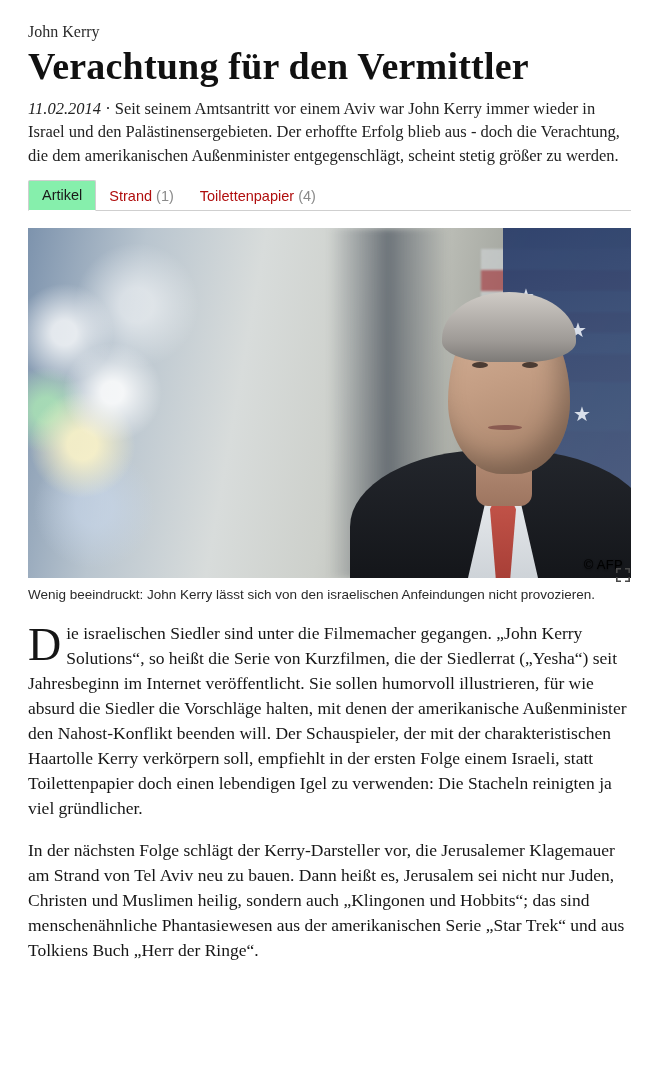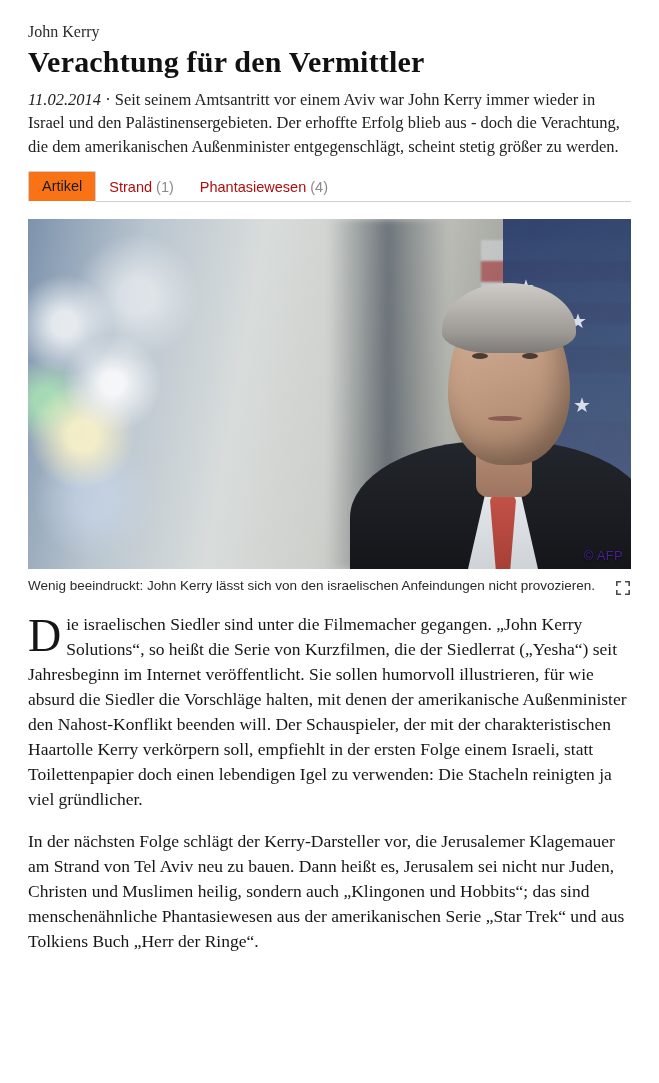--- a/index.html
+++ b/index.html
@@ -29,7 +29,7 @@
   }
   .headline {
     font-family: "Liberation Serif", serif;
-    font-size: 30px;
+    font-size: 38px;
     font-weight: bold;
     line-height: 1.12;
     letter-spacing: 0.2px;

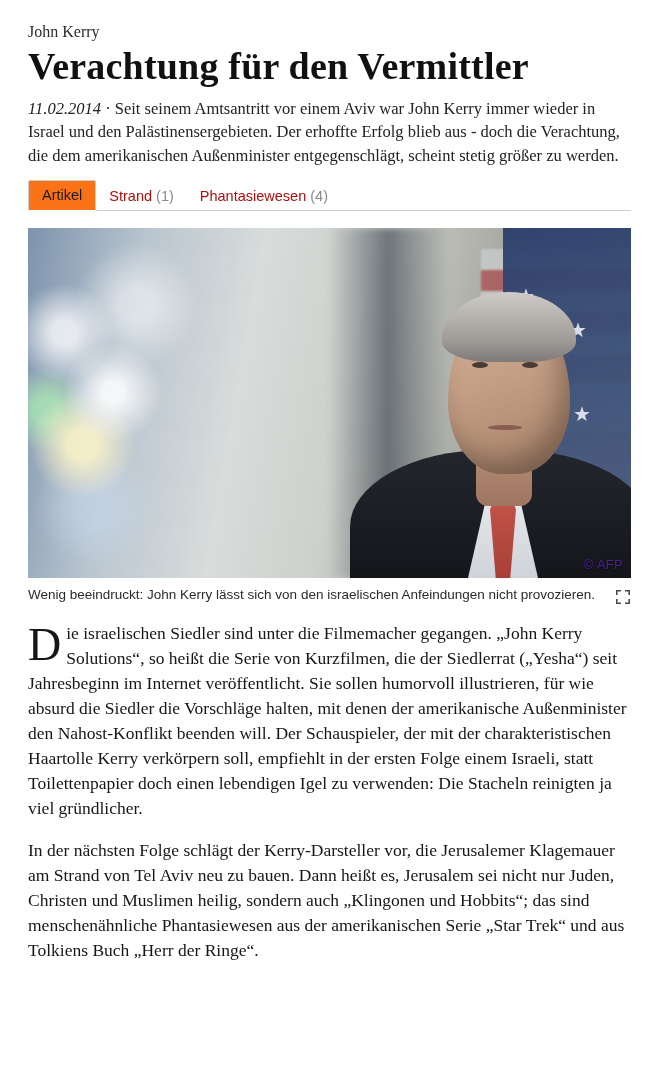--- a/index.html
+++ b/index.html
@@ -79,7 +79,7 @@
   .tab .count { color: #8a8a8a; }
   .tab.active {
     color: #1a1a1a;
-    background: #f97316;
+    background: #86efac;
     border: 1px solid #cfcfcf;
     border-bottom: 1px solid #ffffff;
     border-radius: 2px 2px 0 0;

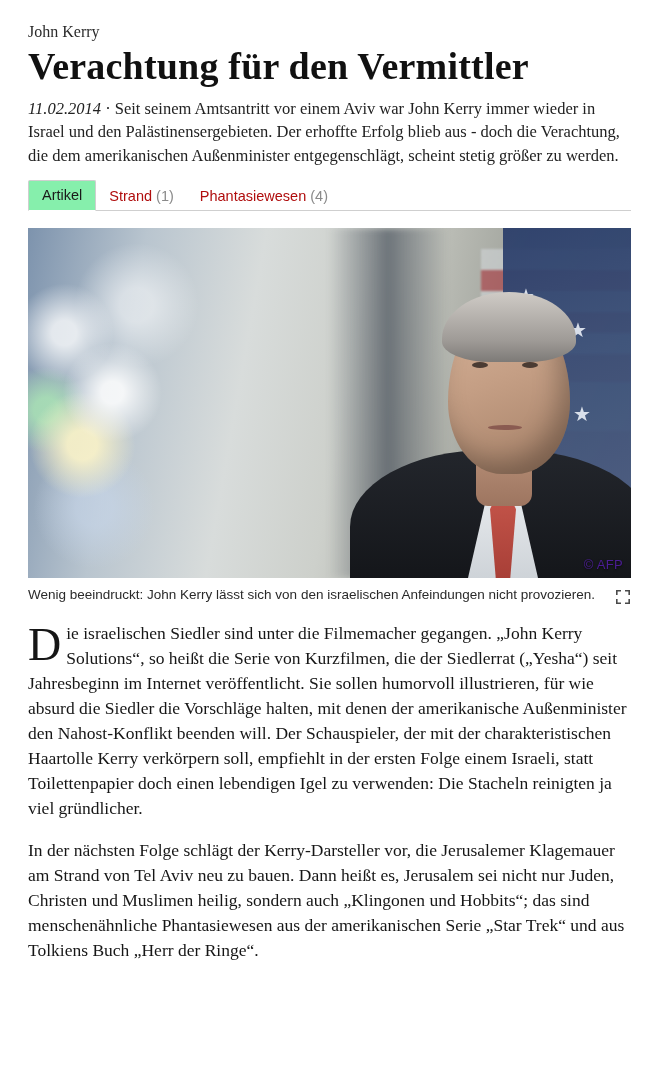--- a/index.html
+++ b/index.html
@@ -283,7 +283,7 @@
       <span class="count">(1)</span>
     </div>
     <div class="tab">
-      <span>Phantasiewesen</span>
+      <span>Toilettenpapier</span>
       <span class="count">(4)</span>
     </div>
   </div>

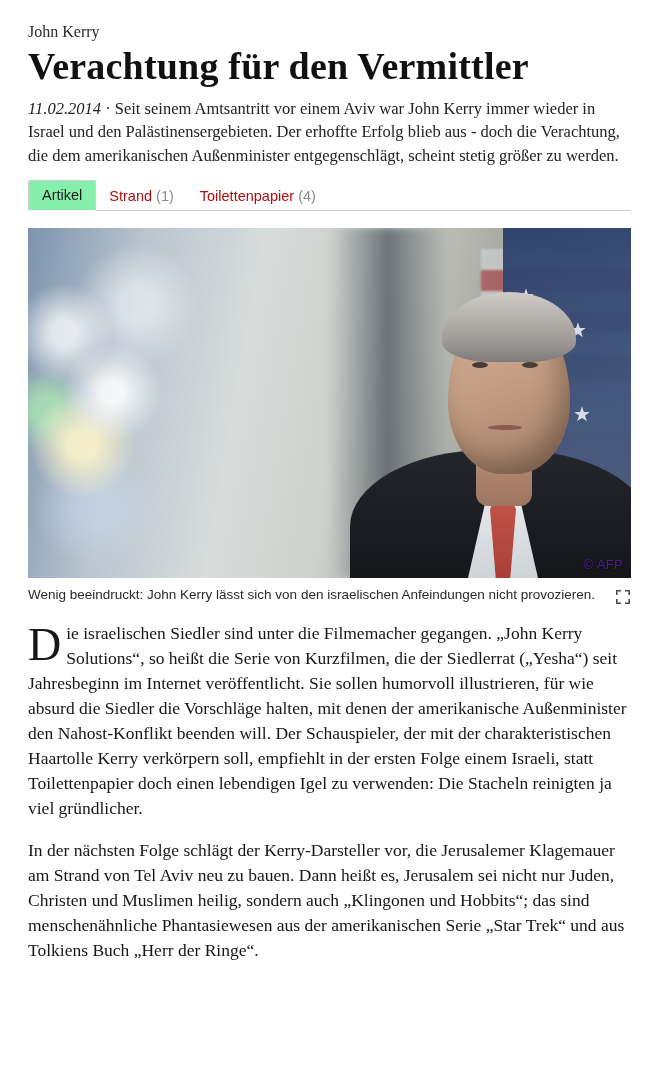--- a/index.html
+++ b/index.html
@@ -211,7 +211,7 @@
     right: 8px; bottom: 6px;
     font-family: "Liberation Sans", sans-serif;
     font-size: 13px;
-    color: #4c1d95;
+    color: #000000;
     text-shadow: 0 1px 2px rgba(0,0,0,0.6);
     letter-spacing: 0.3px;
   }

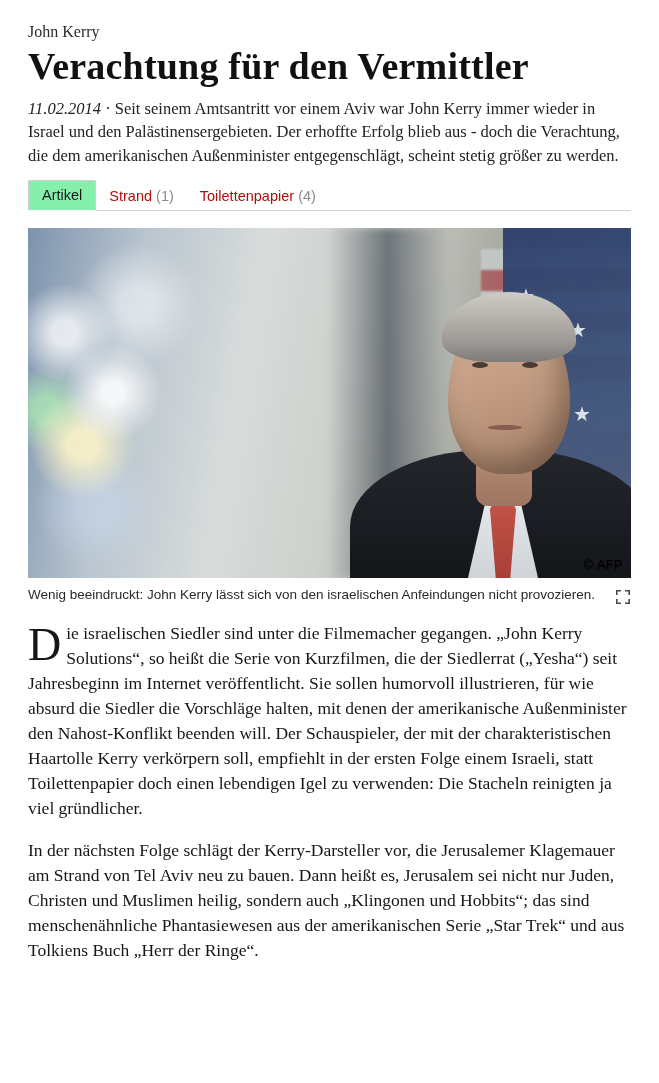--- a/index.html
+++ b/index.html
@@ -217,7 +217,7 @@
   }
   .caption-row {
     display: flex;
-    align-items: flex-end;
+    align-items: flex-start;
     margin-top: 7px;
     width: 603px;
   }

